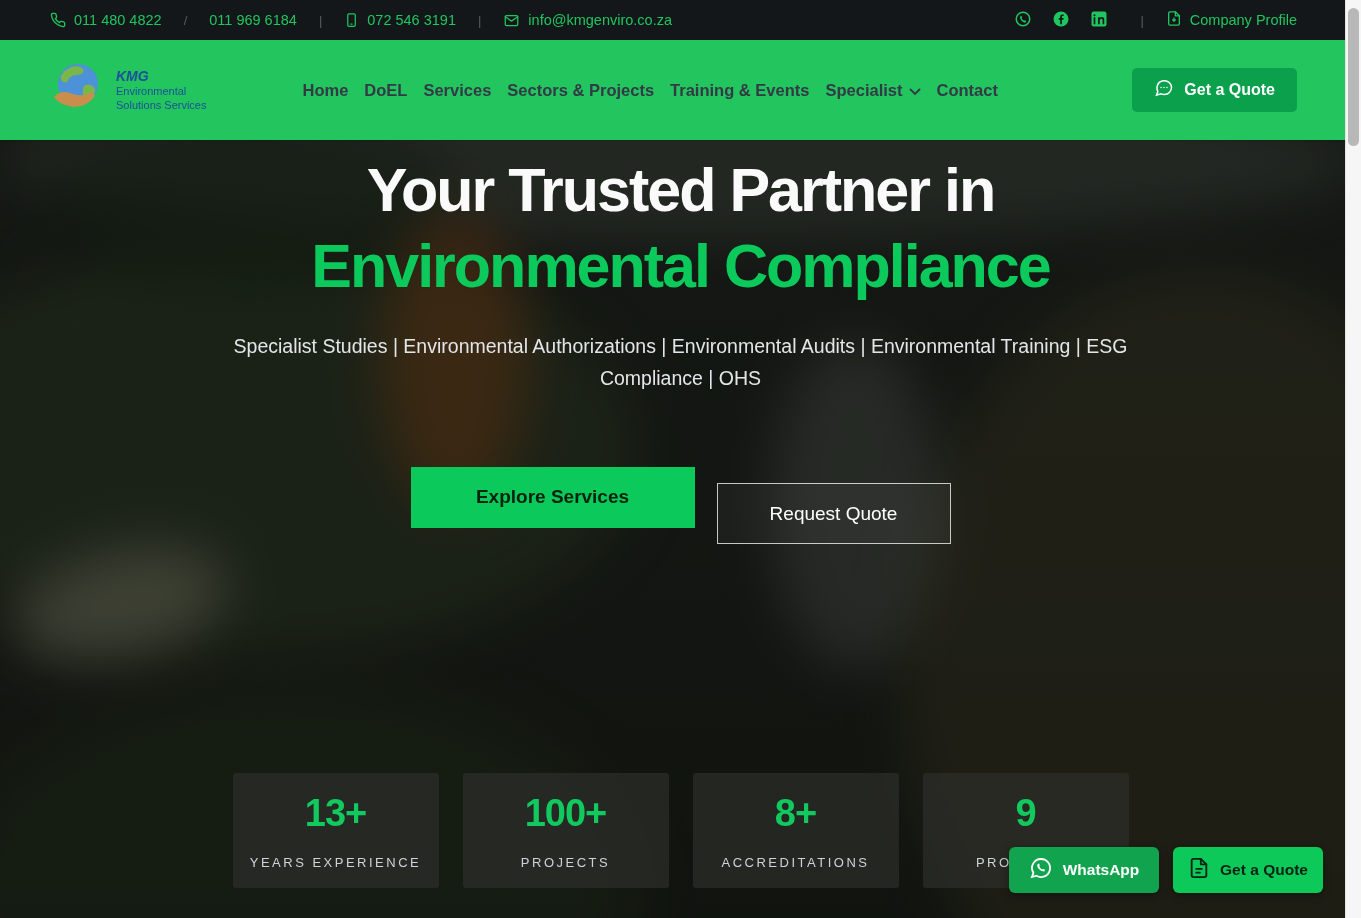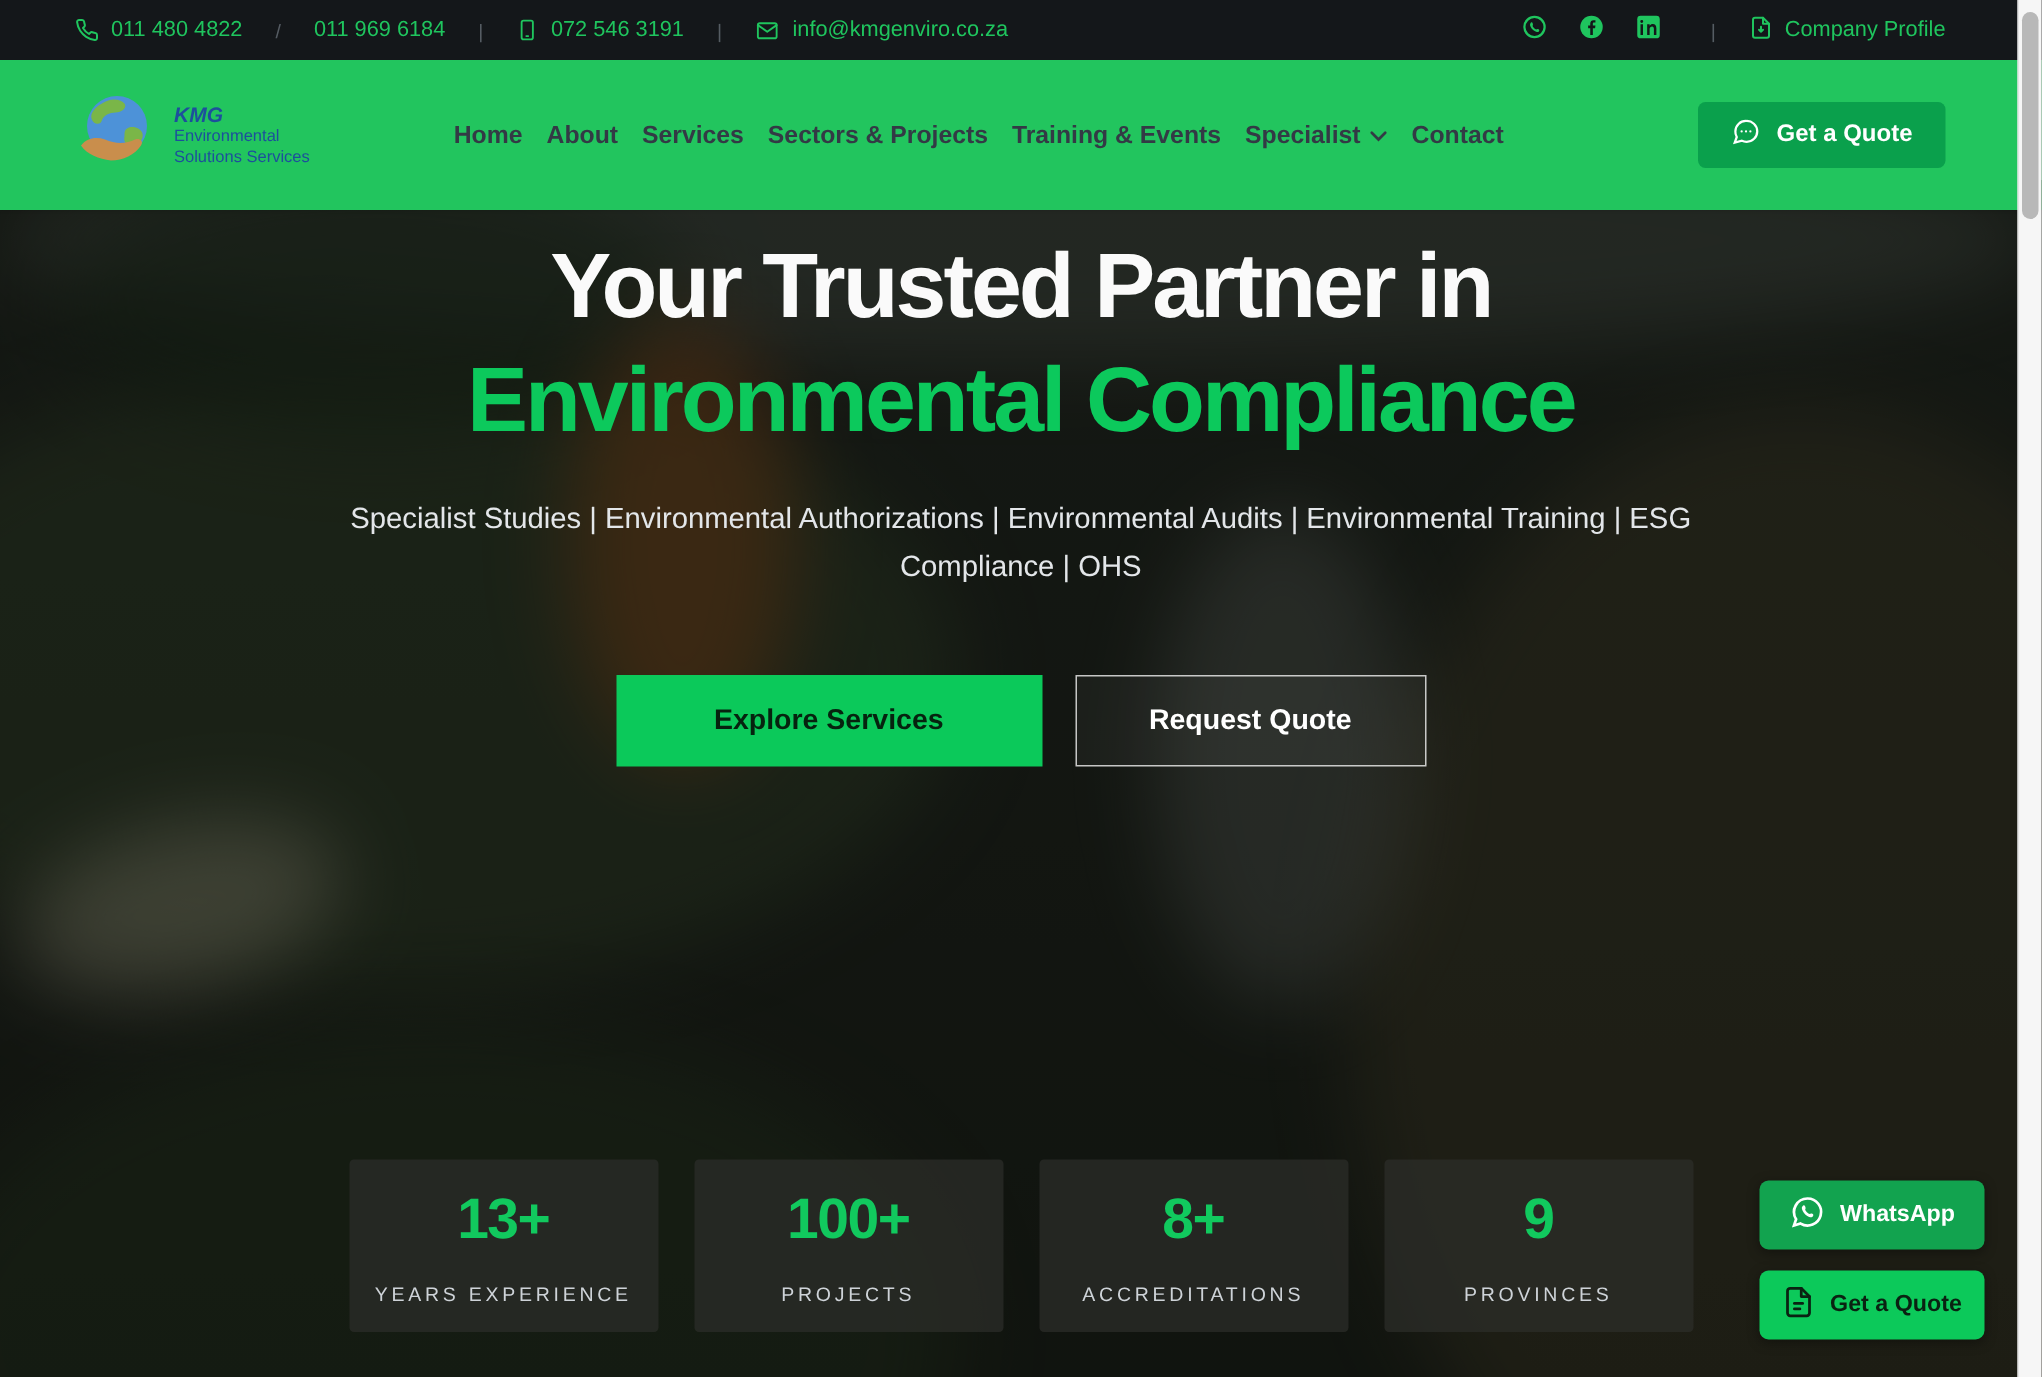--- a/index.html
+++ b/index.html
@@ -179,7 +179,7 @@
 
     <nav class="nav">
       <span class="nav-item">Home</span>
-      <span class="nav-item">About</span>
+      <span class="nav-item">DoEL</span>
       <span class="nav-item">Services</span>
       <span class="nav-item">Sectors &amp; Projects</span>
       <span class="nav-item">Training &amp; Events</span>

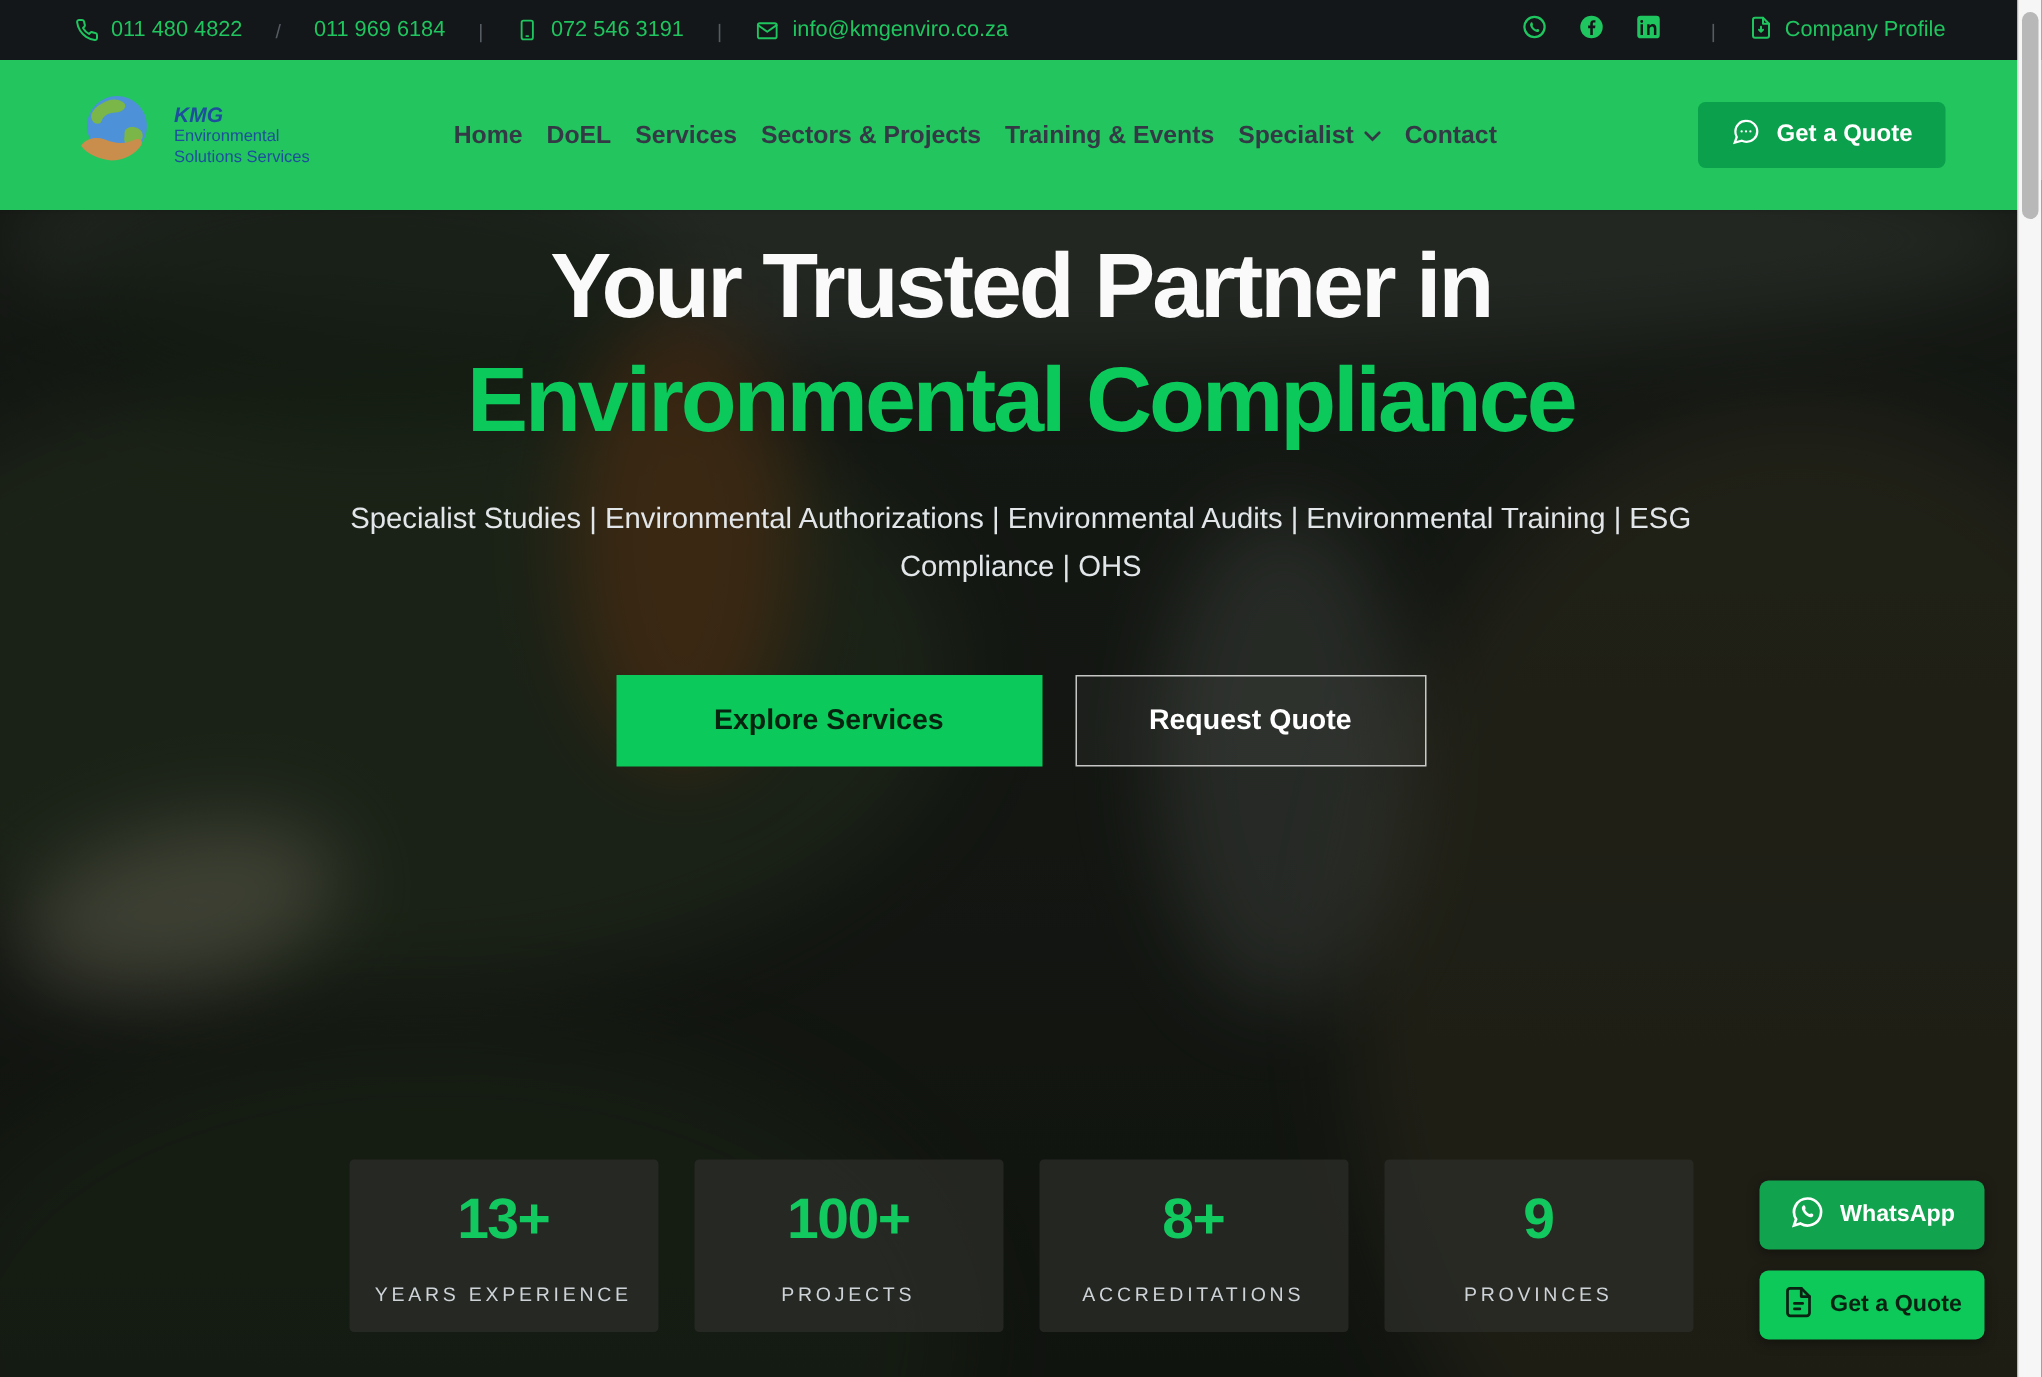--- a/index.html
+++ b/index.html
@@ -57,7 +57,7 @@
   .btn-primary { width:284px; height:61px; background:#0bc95a; border:none; color:#06230f;
     font-family:"Liberation Sans",sans-serif; font-size:19px; font-weight:700; cursor:pointer; }
   .btn-secondary { width:234px; height:61px; background:rgba(255,255,255,.04); border:1.5px solid rgba(255,255,255,.75);
-    color:#ffffff; font-family:"Liberation Sans",sans-serif; font-size:19px; font-weight:700; cursor:pointer; }
+    color:#ffffff; font-family:"Liberation Sans",sans-serif; font-size:19px; font-weight:400; cursor:pointer;margin-top:33px; }
 
   .stats-row { position:absolute; left:50%; transform:translateX(-50%); top:653px; display:flex; gap:24px; }
   .stat-card { width:206px; height:115px; background:rgba(44,46,42,.72); border-radius:3px;

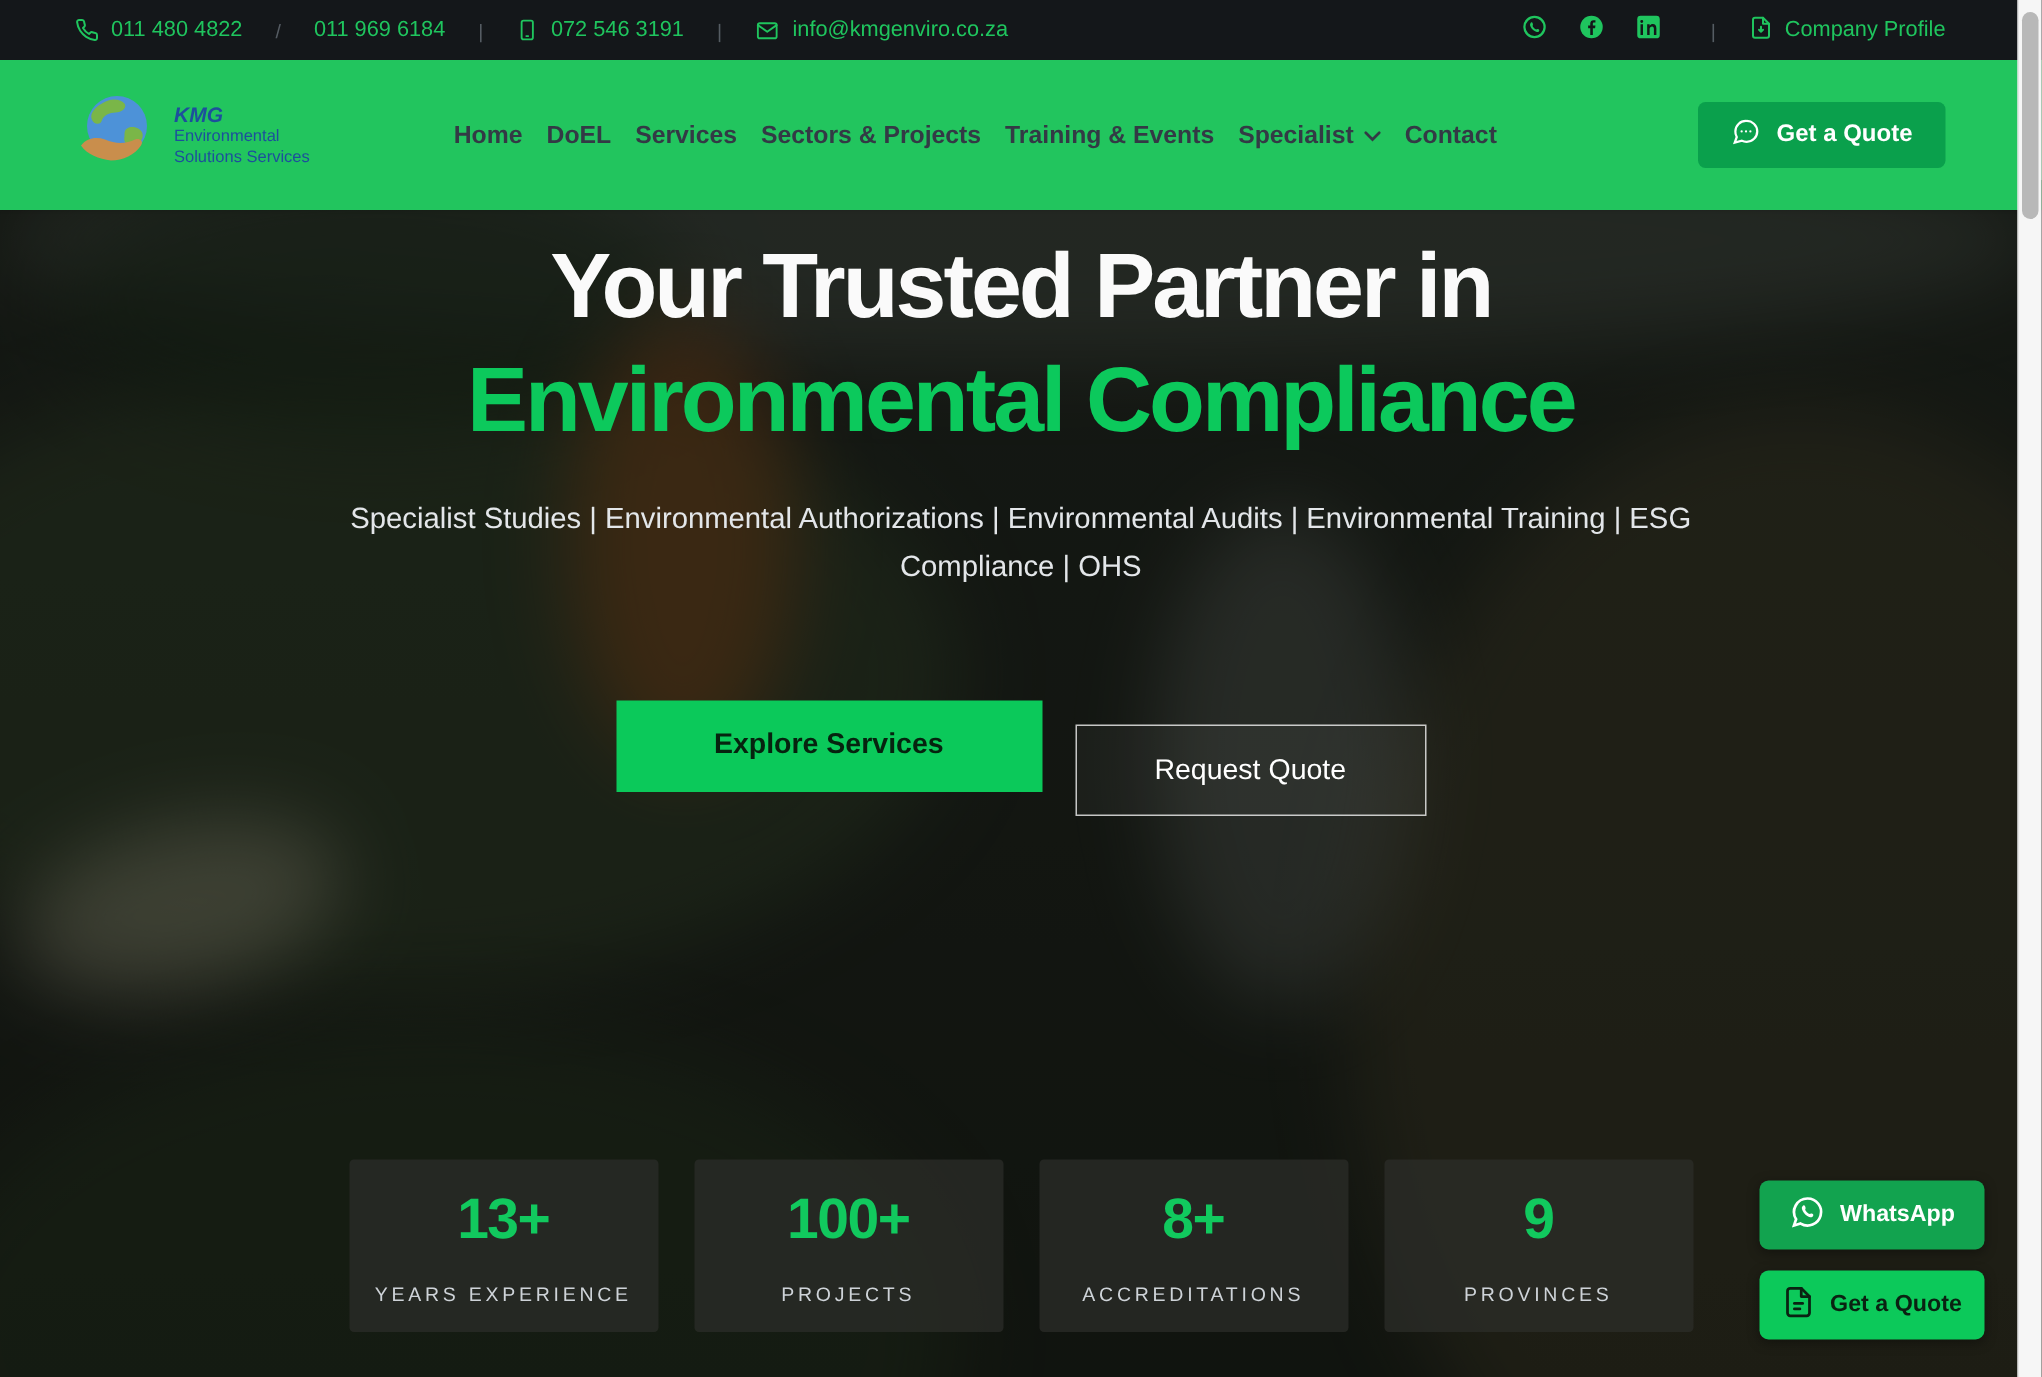--- a/index.html
+++ b/index.html
@@ -66,7 +66,7 @@
   .stat-label { color:#ced3d8; font-size:13px; letter-spacing:2.5px; }
 
   
-  .floating { position:absolute; right:38px; bottom:25px; display:flex; flex-direction:column; gap:14px; z-index:40; }
+  .floating { position:absolute; right:38px; bottom:25px; display:flex; flex-direction:row; gap:14px; z-index:40; }
   .float-btn { width:150px; height:46px; border:none; border-radius:6px; display:flex; align-items:center; justify-content:center;
     gap:10px; font-family:"Liberation Sans",sans-serif; font-size:15.5px; font-weight:700; cursor:pointer;
     box-shadow:0 2px 8px rgba(0,0,0,.35); }

